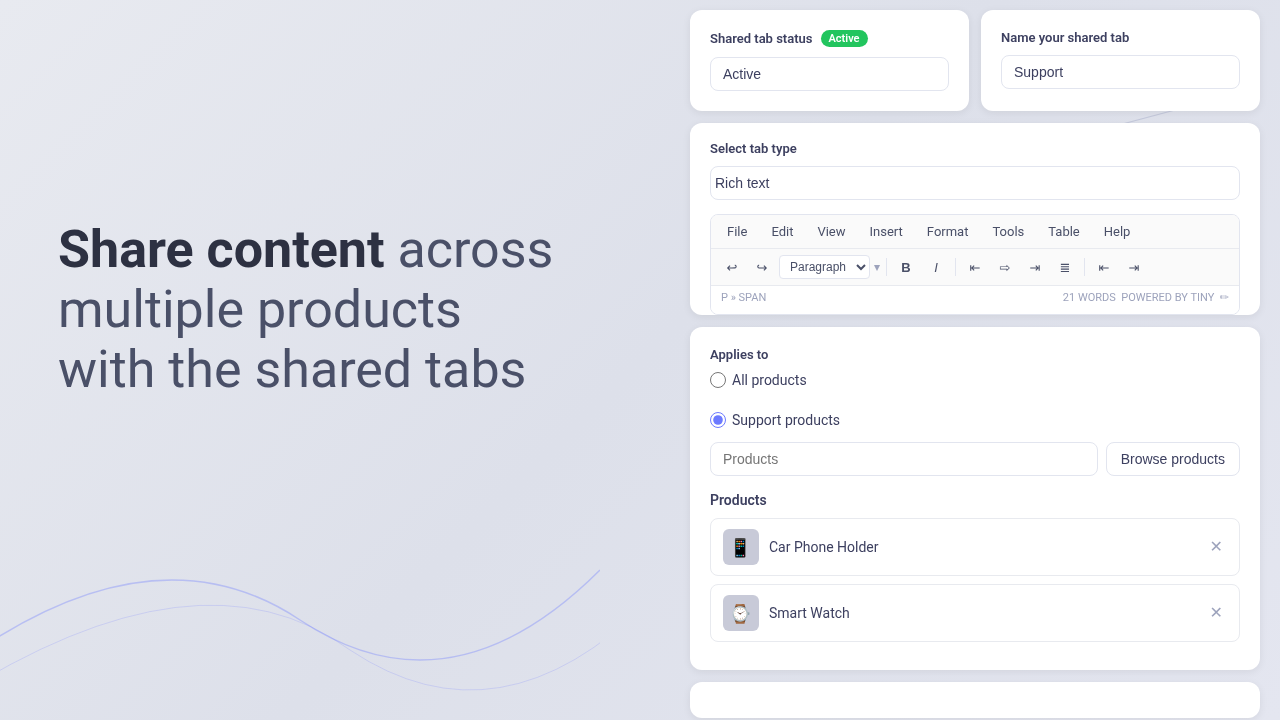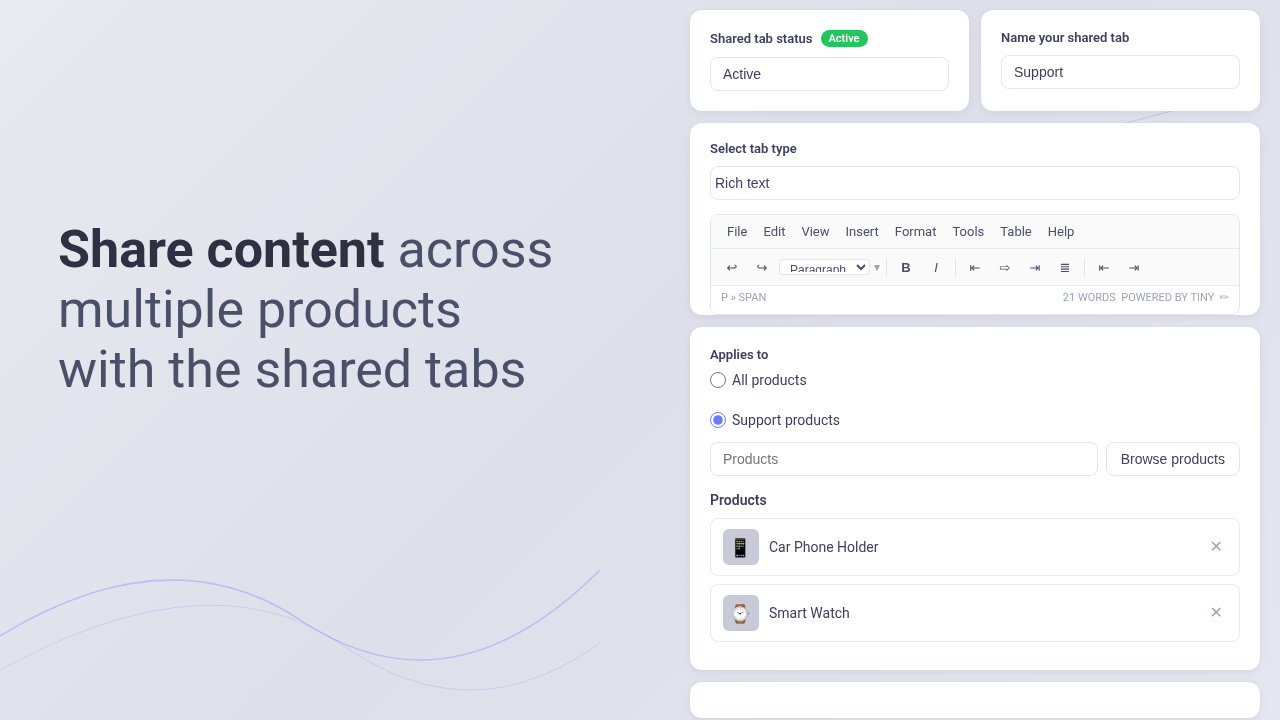--- a/index.html
+++ b/index.html
@@ -131,7 +131,7 @@
 
     .editor-menubar {
       display: flex;
-      gap: 4px;
+      gap: 12px;
       padding: 6px 10px;
       border-bottom: 1px solid #e8eaef;
       background: #fafafa;

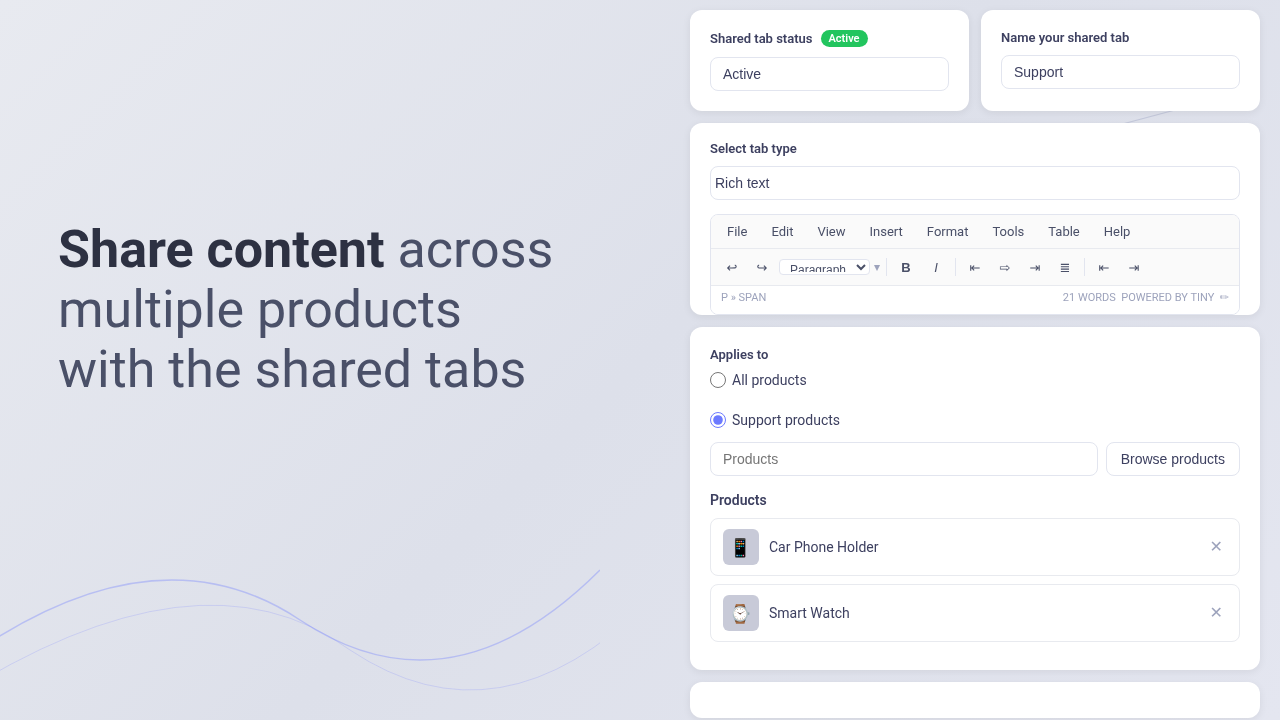--- a/index.html
+++ b/index.html
@@ -185,7 +185,7 @@
       background: #fff;
       cursor: pointer;
       outline: none;
-      height: 16px;
+      height: 24px;
     }
 
     .editor-body {

